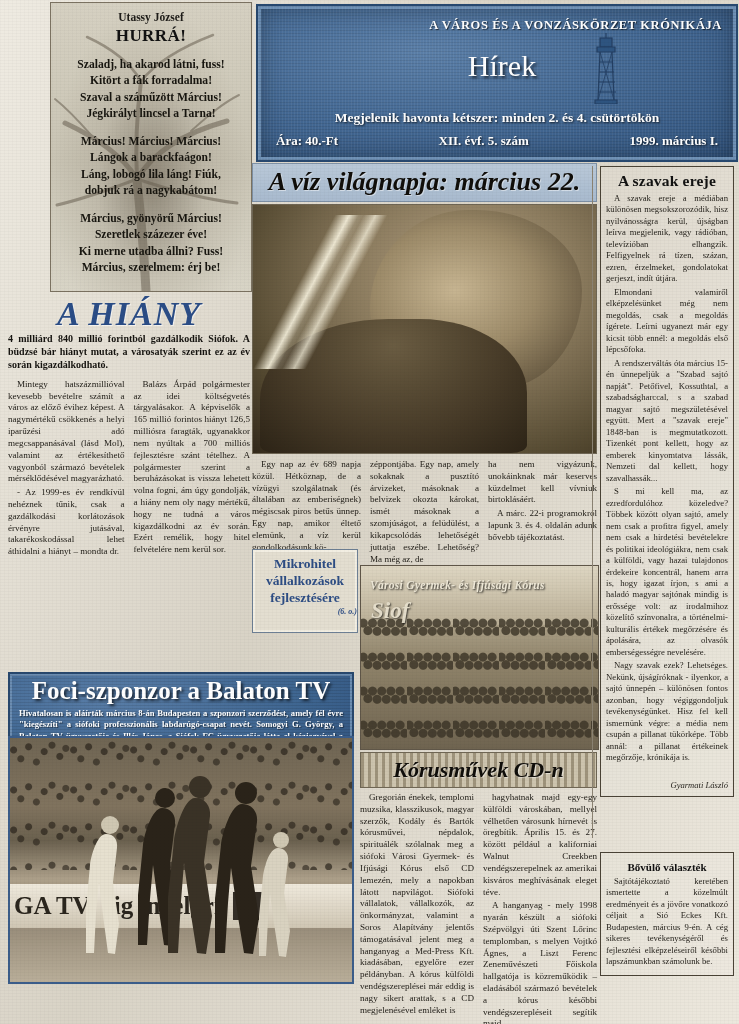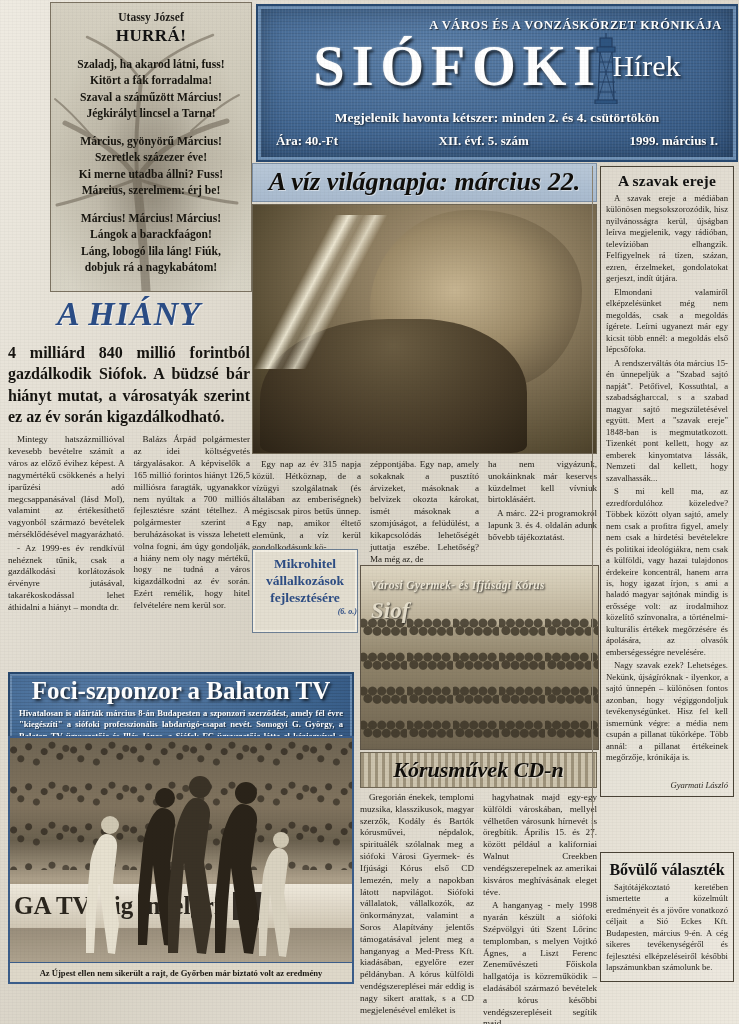--- a/index.html
+++ b/index.html
@@ -308,7 +308,6 @@
     <div class="noise"></div>
     <div class="kron">A VÁROS ÉS A VONZÁSKÖRZET KRÓNIKÁJA</div>
     <div class="logo-row">
-      <span class="logo-main">SIÓFOKI</span>
       <span class="logo-sub">Hírek</span>
     </div>
     <svg class="tower" viewBox="0 0 34 74">

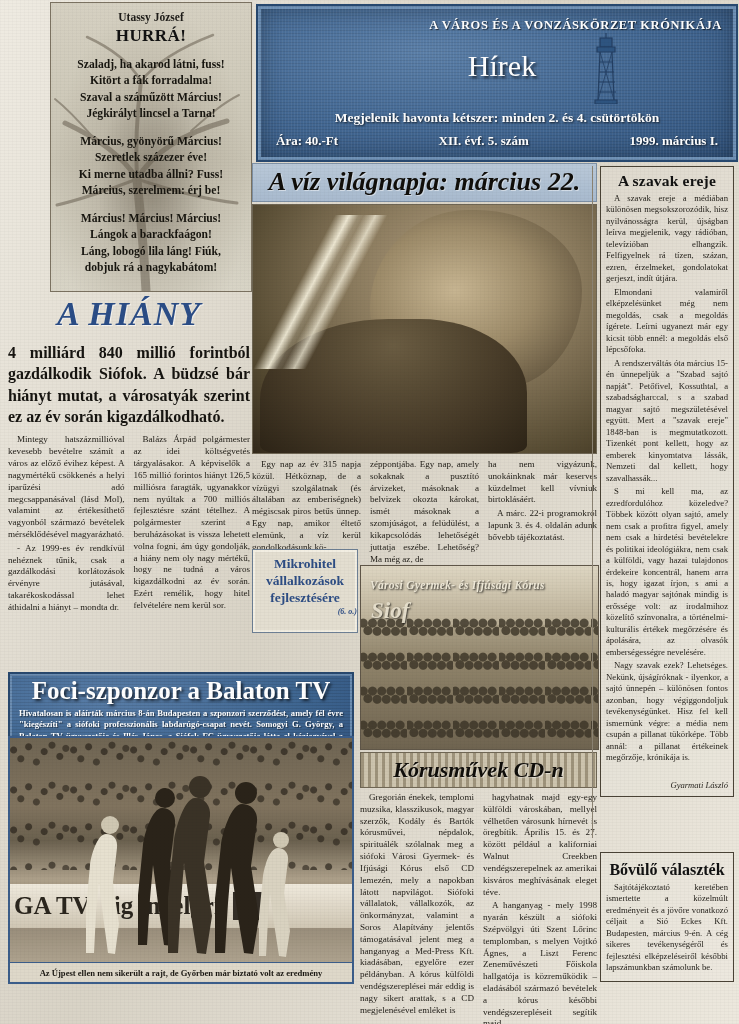--- a/index.html
+++ b/index.html
@@ -293,14 +293,14 @@
 Kitört a fák forradalma!
 Szaval a száműzött Március!
 Jégkirályt lincsel a Tarna!</div>
+      <div class="stanza" style="white-space:pre-line">Március! Március! Március!
+Lángok a barackfaágon!
+Láng, lobogó lila láng! Fiúk,
+dobjuk rá a nagykabátom!</div>
       <div class="stanza" style="white-space:pre-line">Március, gyönyörű Március!
 Szeretlek százezer éve!
 Ki merne utadba állni? Fuss!
 Március, szerelmem: érj be!</div>
-      <div class="stanza" style="white-space:pre-line">Március! Március! Március!
-Lángok a barackfaágon!
-Láng, lobogó lila láng! Fiúk,
-dobjuk rá a nagykabátom!</div>
     </div>
   </div>
 

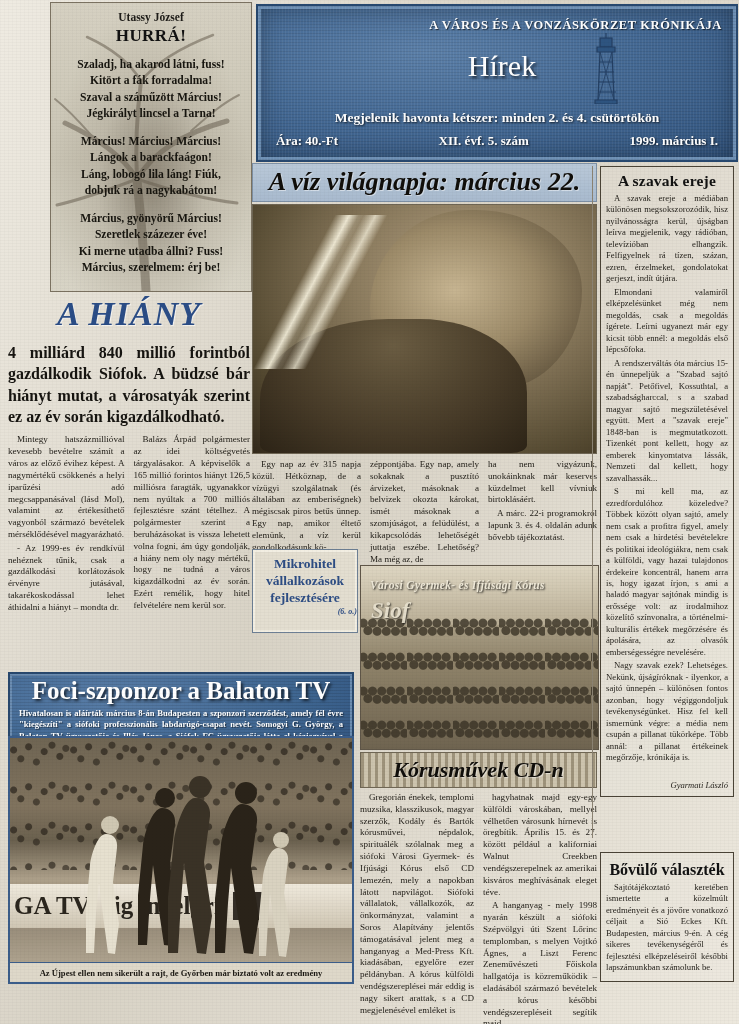--- a/index.html
+++ b/index.html
@@ -105,7 +105,7 @@
     text-shadow:1px 1px 0 rgba(255,255,255,.6);
   }
   .lead{
-    font-size:16px;font-weight:bold;line-height:1.34;margin-top:10px;color:#161410;
+    font-size:10px;font-weight:bold;line-height:1.34;color:#161410;
     text-align:justify;
   }
   .cols2{column-count:2;column-gap:9px;margin-top:7px;}

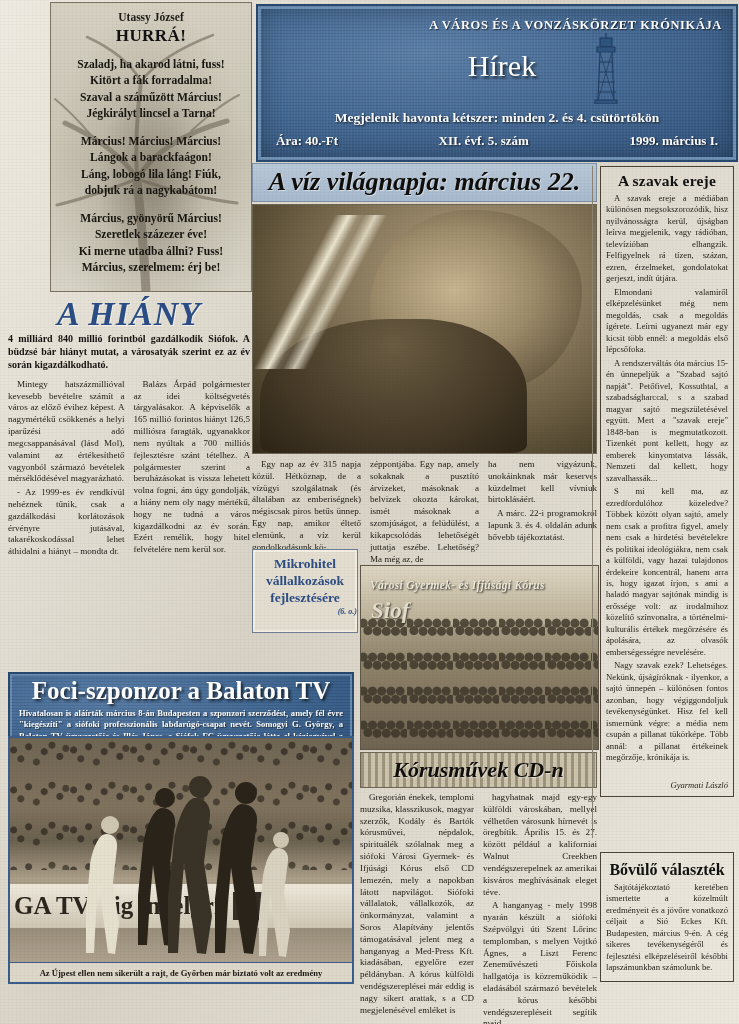--- a/index.html
+++ b/index.html
@@ -386,7 +386,7 @@
     </div>
     <div class="viz-cols">
       <div class="body-txt">
-        <p style="text-indent:9px">Egy nap az év 315 napja közül. Hétköznap, de a vízügyi szolgálatnak (és általában az emberiségnek) mégiscsak piros betűs ünnep. Egy nap, amikor éltető elemünk, a víz kerül gondolkodásunk kö-</p>
+        <p style="text-indent:9px">Egy nap az év 689 napja közül. Hétköznap, de a vízügyi szolgálatnak (és általában az emberiségnek) mégiscsak piros betűs ünnep. Egy nap, amikor éltető elemünk, a víz kerül gondolkodásunk kö-</p>
         <p style="text-indent:0">zéppontjába. Egy nap, amely sokaknak a pusztító árvizeket, másoknak a belvizek okozta károkat, ismét másoknak a szomjúságot, a felüdülést, a kikapcsolódás lehetőségét juttatja eszébe. Lehetőség? Ma még az, de</p>
         <p style="text-indent:0">ha nem vigyázunk, unokáinknak már keserves küzdelmet kell vívniuk birtoklásáért.</p>
         <p>A márc. 22-i programokról lapunk 3. és 4. oldalán adunk bővebb tájékoztatást.</p>

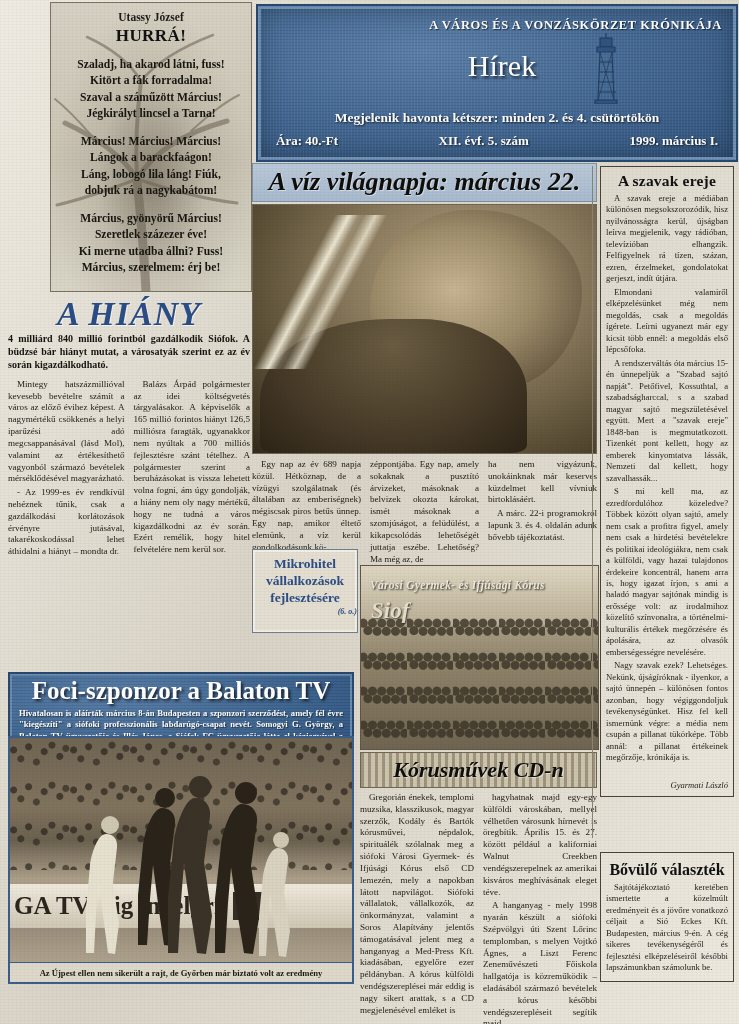--- a/index.html
+++ b/index.html
@@ -261,7 +261,7 @@
   .sig{display:block;text-align:right;font-style:italic;margin-top:16px;font-size:8.6px;}
   #bovulo{left:600px;top:852px;width:134px;}
   .bov-title{
-    text-align:center;font-weight:bold;font-size:16px;color:#111;padding:4px 0 3px;
+    text-align:center;font-weight:bold;font-size:11px;color:#111;padding:4px 0 3px;
   }
   .vrule{position:absolute;left:592px;top:166px;width:1px;height:672px;background:#8c8474;}
 </style>

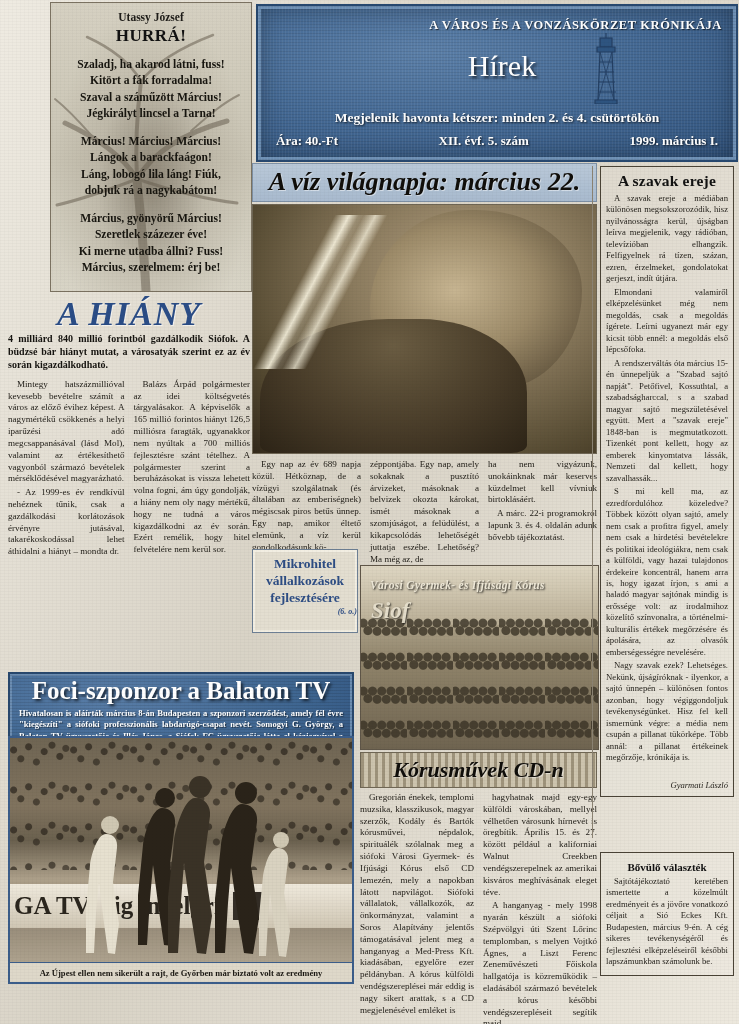--- a/index.html
+++ b/index.html
@@ -374,7 +374,6 @@
         <path d="M271 94 a8 8 0 1 1 0 16 a8 8 0 1 1 0 -16z" fill="#cfc7b2"></path>
       </g>
     </svg>
-    <div class="caption-bar">Az Újpest ellen nem sikerült a rajt, de Győrben már biztató volt az eredmény</div>
   </div>
 
   <div class="abs" id="viz">

